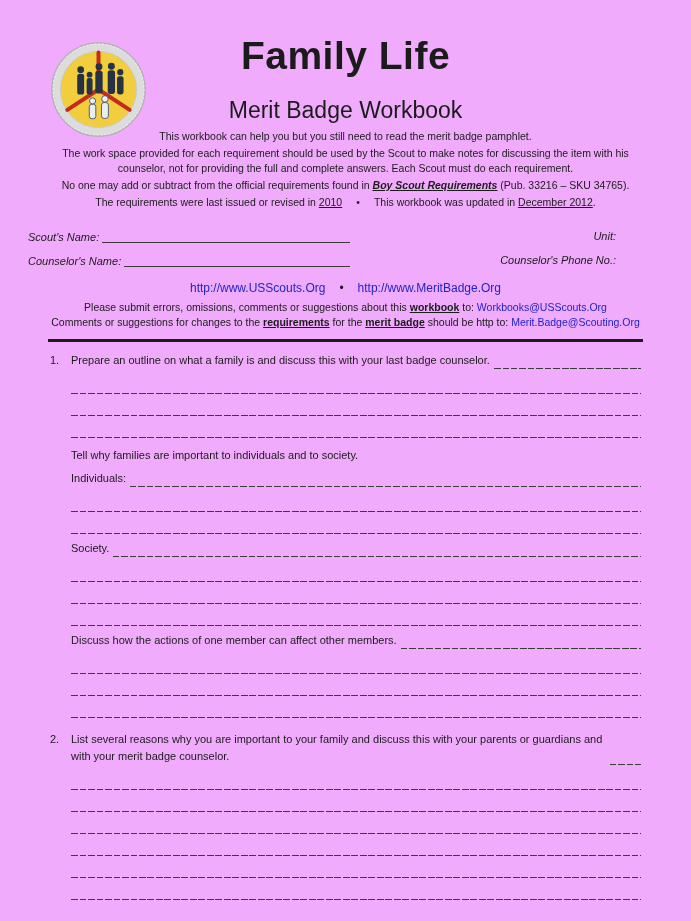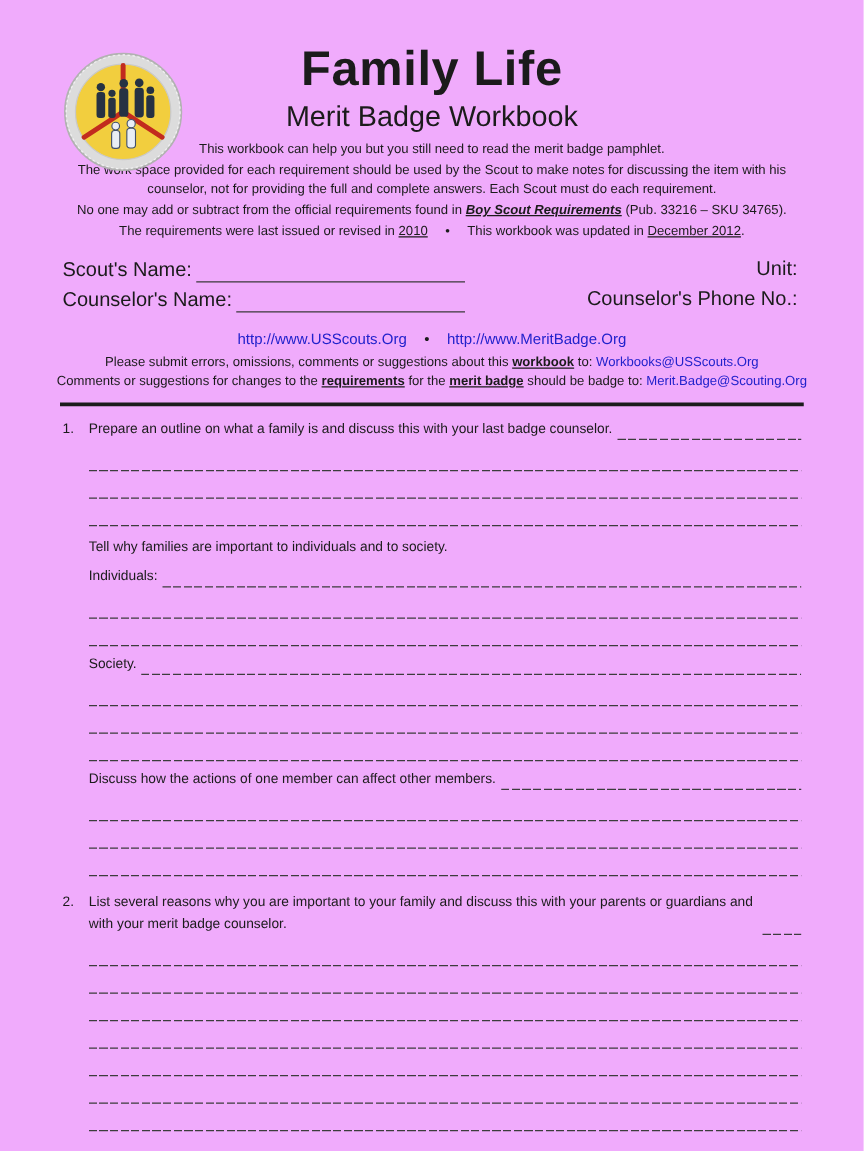--- a/index.html
+++ b/index.html
@@ -11,7 +11,7 @@
   .badge{position:absolute;left:49px;top:40px;width:99px;height:99px;}
   .header{text-align:center;padding-top:34px;}
   .title{font-size:39px;font-weight:bold;line-height:44px;letter-spacing:.5px;}
-  .subtitle{font-size:23px;line-height:27px;margin-top:2px;text-align:center;}
+  .subtitle{font-size:23px;line-height:27px;margin-top:19px;text-align:center;}
   .notes{font-size:10.5px;line-height:15px;margin-top:5px;}
   .notes p{margin:2px auto 0 auto;}
   .note-wide{width:600px;}

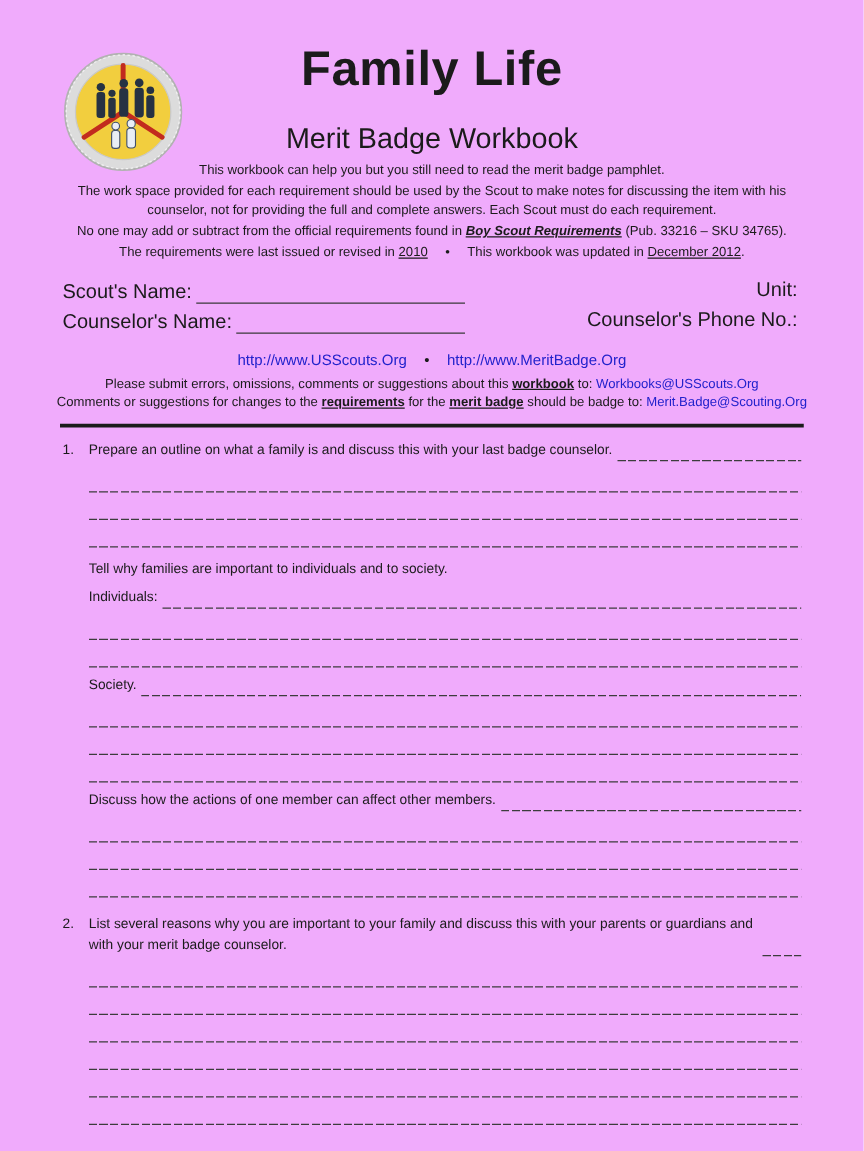--- a/index.html
+++ b/index.html
@@ -20,7 +20,7 @@
   .bu{font-weight:bold;text-decoration:underline;margin-top:21px;}
   .sep-dot{display:inline-block;margin:0 14px;}
   
-  .form{padding:0 50px;margin-top:12px;font-size:16px;}
+  .form{padding:0 28px;margin-top:12px;font-size:11px;font-style:italic;}
   .form-row{display:flex;height:24px;align-items:flex-end;padding-bottom:3px;box-sizing:border-box;}
   .form-cell{display:flex;flex:none;align-items:flex-end;}
   .cell-l{width:322px;margin-right:14px;}

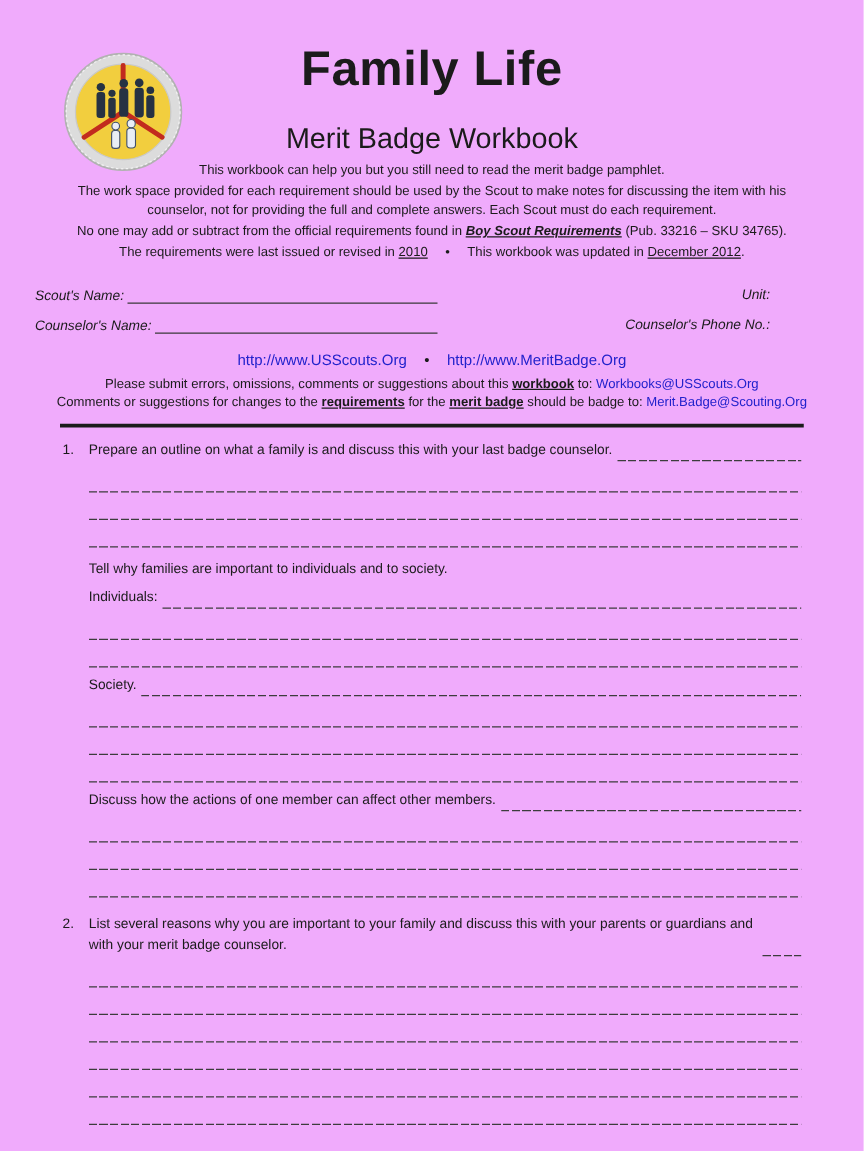--- a/index.html
+++ b/index.html
@@ -127,7 +127,7 @@
   </div>
   <div class="submit">
     <div><span>Please submit errors, omissions, comments or suggestions about this</span> <span class="bu">workbook</span> <span>to:</span> <a class="doclink">Workbooks@USScouts.Org</a></div>
-    <div><span>Comments or suggestions for changes to the</span> <span class="bu">requirements</span> <span>for the</span> <span class="bu">merit badge</span> <span>should be badge to:</span> <a class="doclink">Merit.Badge@Scouting.Org</a></div>
+    <div><span>Comments or suggestions for changes to the</span> <span class="bu">requirements</span> <span>for the</span> <span class="bu">merit badge</span> <span>should be http to:</span> <a class="doclink">Merit.Badge@Scouting.Org</a></div>
   </div>
 
   <div class="rule"></div>

